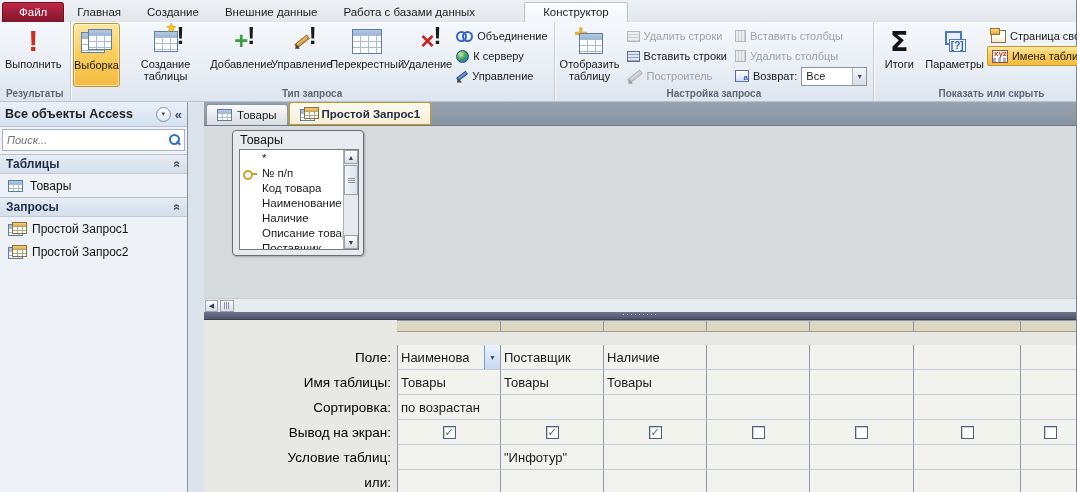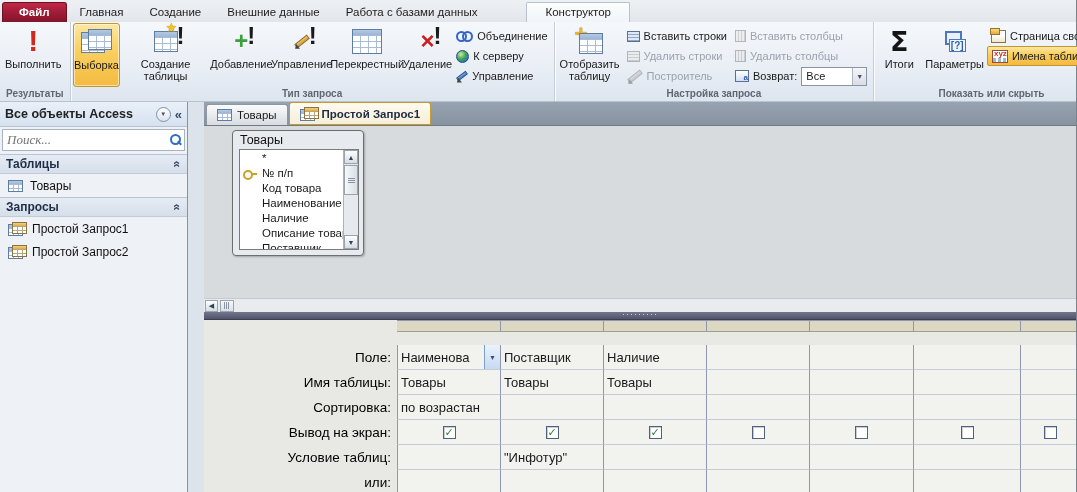--- a/index.html
+++ b/index.html
@@ -10,7 +10,7 @@
   
   .tabstrip { height:22px; background:linear-gradient(#eef1f4,#e2e6ea); display:flex; align-items:flex-end; flex:none; }
   .rtab { font-size:11.5px; padding:3px 13px 4px; color:#1c1c1c; cursor:default; }
-  .rtab.file { background:linear-gradient(#c12747,#9c1c36 55%,#83152a); color:#fff; font-weight:bold; border-radius:3px 3px 0 0; margin-left:2px; padding:3px 16px 4px; border:1px solid #6d1020; border-bottom:none; }
+  .rtab.file { background:linear-gradient(#c12747,#9c1c36 55%,#83152a); color:#fff; font-weight:normal; border-radius:3px 3px 0 0; margin-left:2px; padding:3px 16px 4px; border:1px solid #6d1020; border-bottom:none; }
   .rtab.active { background:linear-gradient(#fbfdfe,#f1f5f9); border:1px solid #b9c3ce; border-bottom:none; border-radius:2px 2px 0 0; margin-left:36px; padding:3px 18px 4px; }
 
   

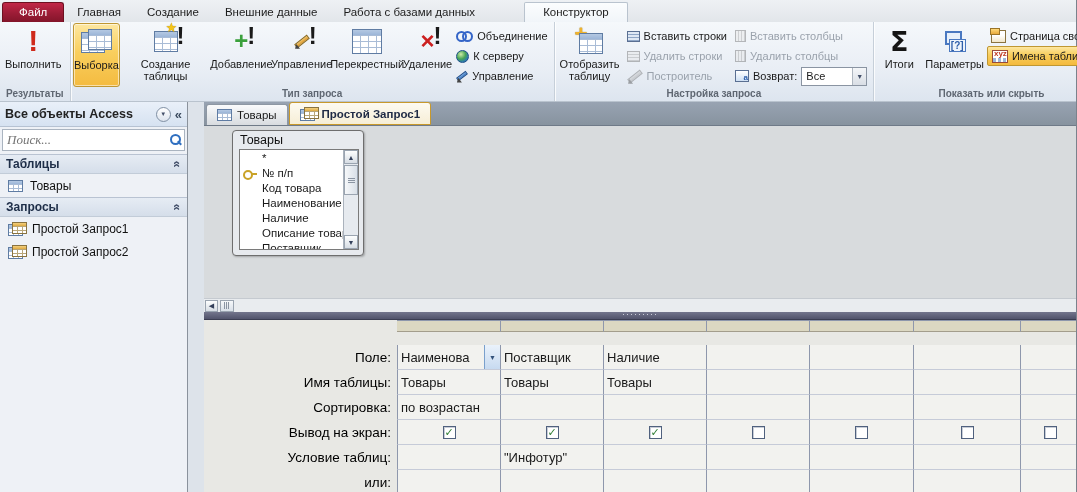--- a/index.html
+++ b/index.html
@@ -252,13 +252,13 @@
           <span class="lbl">Отобразить таблицу</span>
         </div>
         <div class="rsmcol">
+          <div class="rsm dis">
+            <span class="rowsic ic"></span>
+            <span>Удалить строки</span>
+          </div>
           <div class="rsm">
             <span class="rowsic ic"></span>
             <span>Вставить строки</span>
-          </div>
-          <div class="rsm dis">
-            <span class="rowsic ic"></span>
-            <span>Удалить строки</span>
           </div>
           <div class="rsm dis">
             <span class="pen ic"></span>

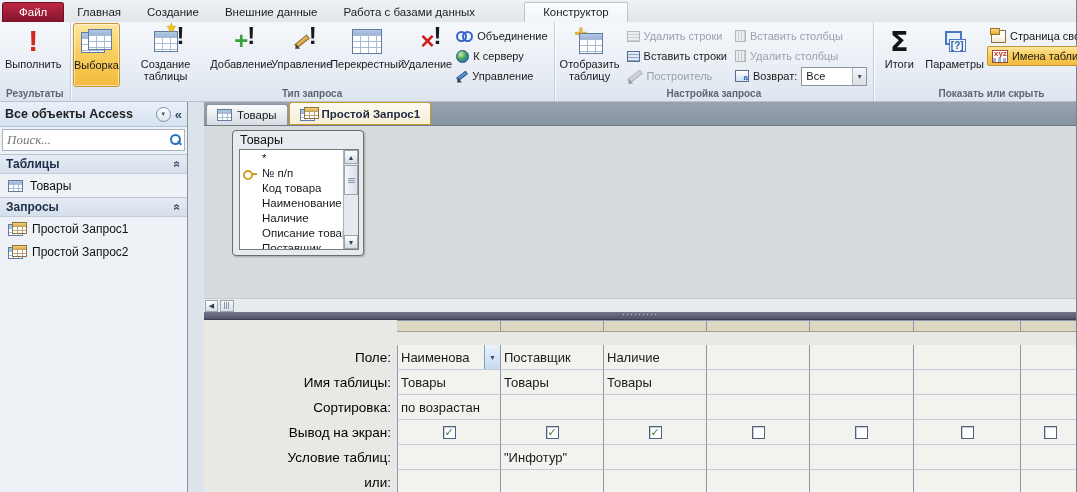--- a/index.html
+++ b/index.html
@@ -90,7 +90,7 @@
   .circlebtn { width:15px; height:15px; border:1px solid #8090a4; border-radius:50%; background:linear-gradient(#fff,#dde4ee); display:flex; align-items:center; justify-content:center; font-size:6px; color:#44506a; }
   .chev2 { font-size:13px; color:#3a4a5e; font-weight:bold; }
   .sb-search { height:22px; margin:2px 2px 3px; border:1px solid #aab4c0; background:#fff; display:flex; align-items:center; }
-  .sb-search input { flex:1; border:none; outline:none; font-size:13px; font-style:italic; color:#555; padding:0 4px; font-family:Liberation Serif, serif; background:transparent; }
+  .sb-search input { flex:1; border:none; outline:none; font-size:11px; font-style:italic; color:#555; padding:0 4px; font-family:Liberation Sans, sans-serif; background:transparent; }
   .mag { width:14px; height:14px; position:relative; margin-right:3px; }
   .mag::before { content:""; position:absolute; left:2px; top:1px; width:7px; height:7px; border:2px solid #2f6fc0; border-radius:50%; }
   .mag::after { content:""; position:absolute; left:9px; top:9px; width:5px; height:2px; background:#2f6fc0; transform:rotate(45deg); }

